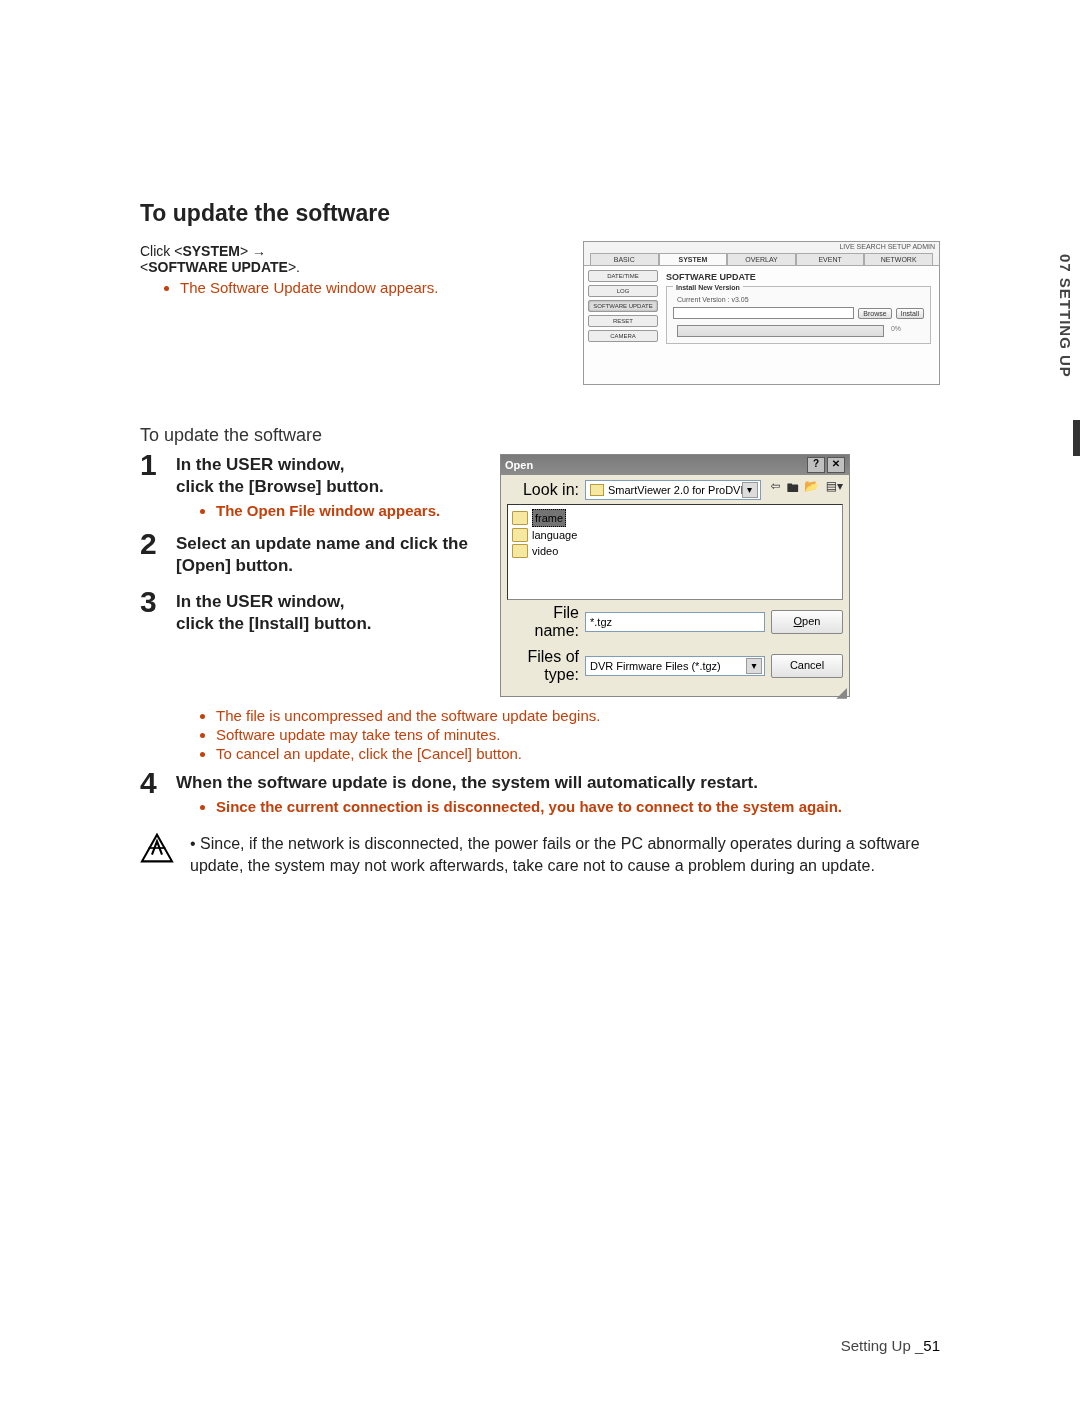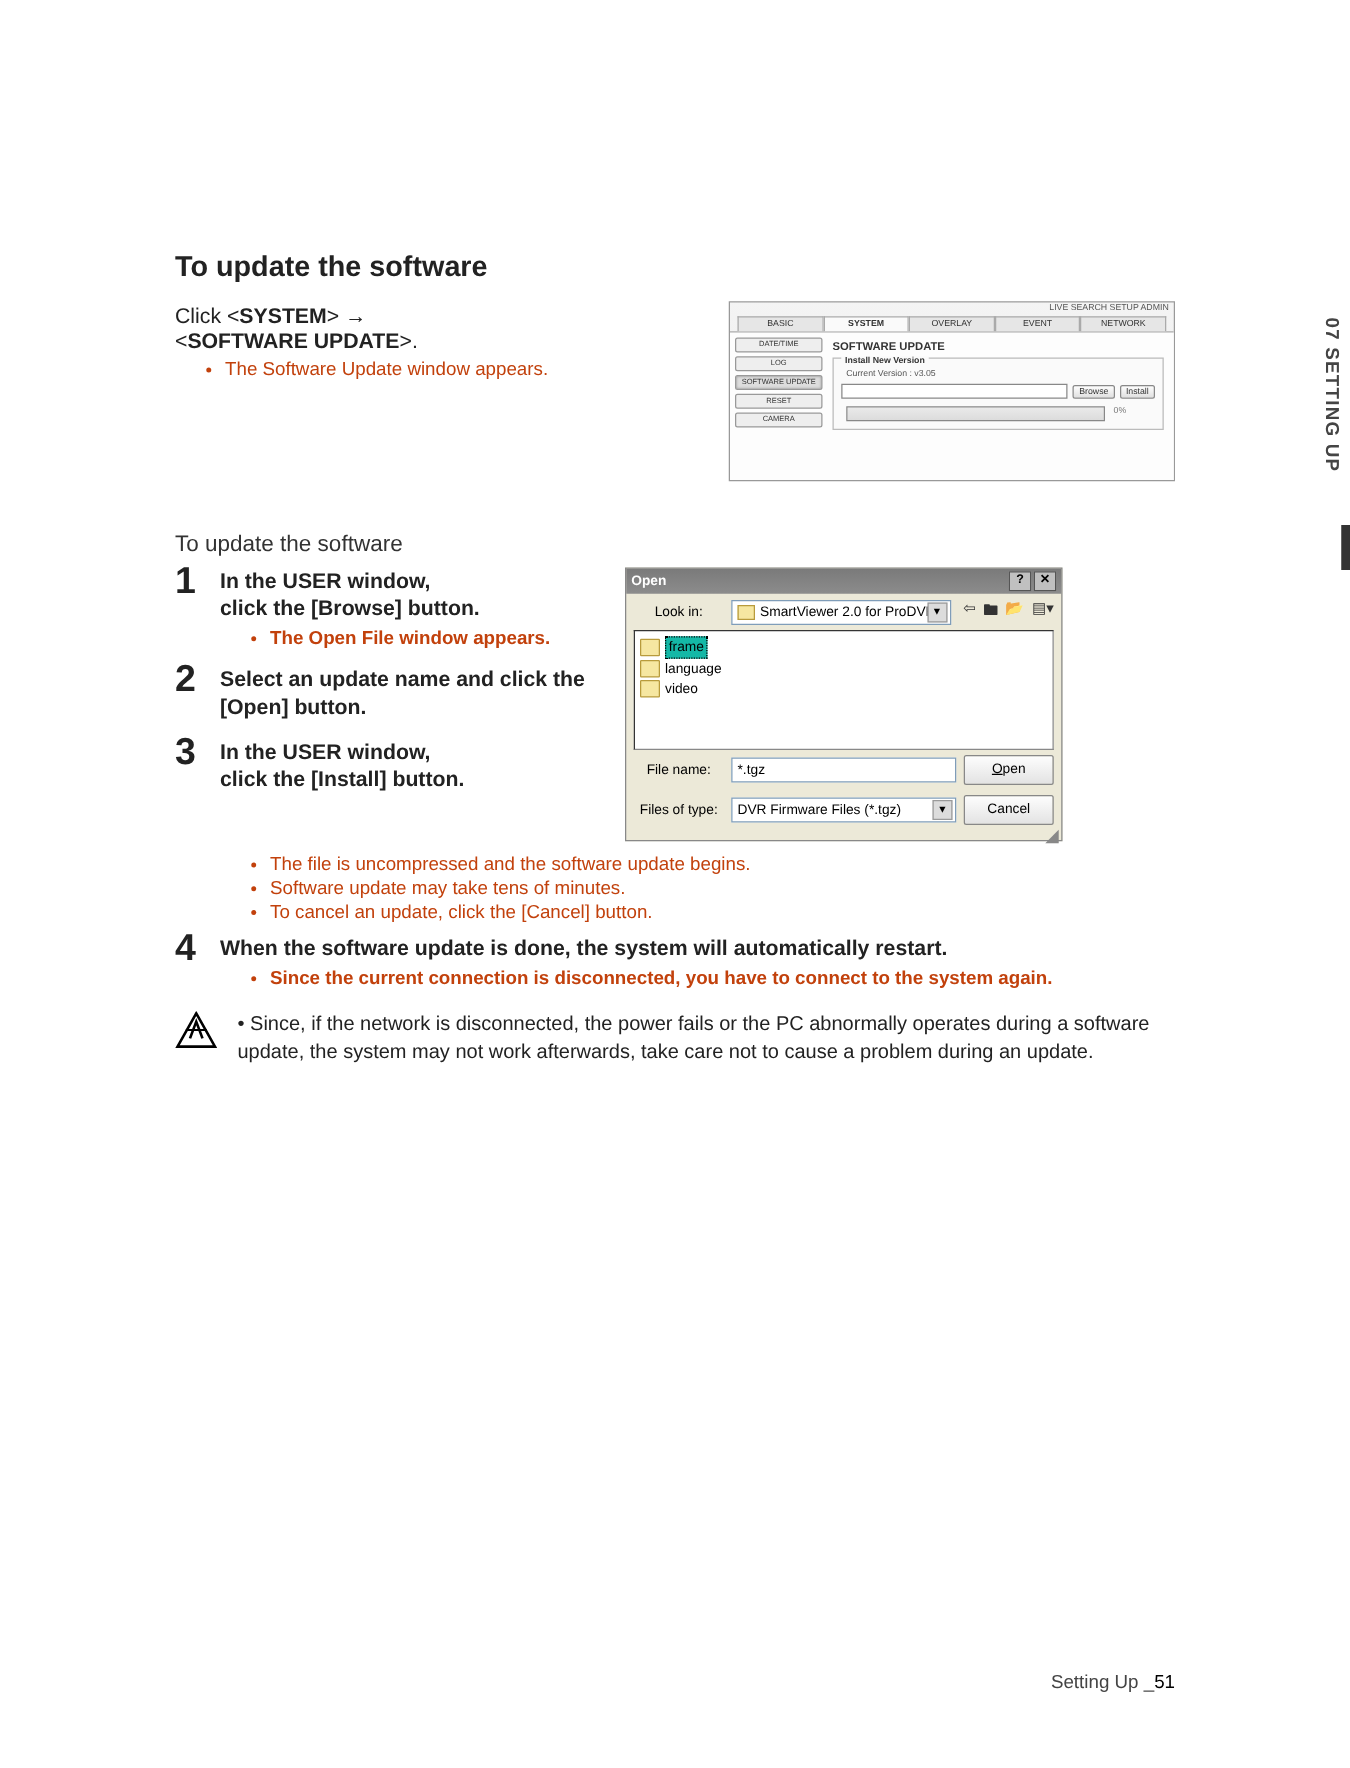--- a/index.html
+++ b/index.html
@@ -29,7 +29,7 @@
     color: #333;
   }
   .instruction {
-    font-size: 17px;
+    font-size: 14px;
     margin: 2px 0;
   }
   .instruction b { font-weight: bold; }

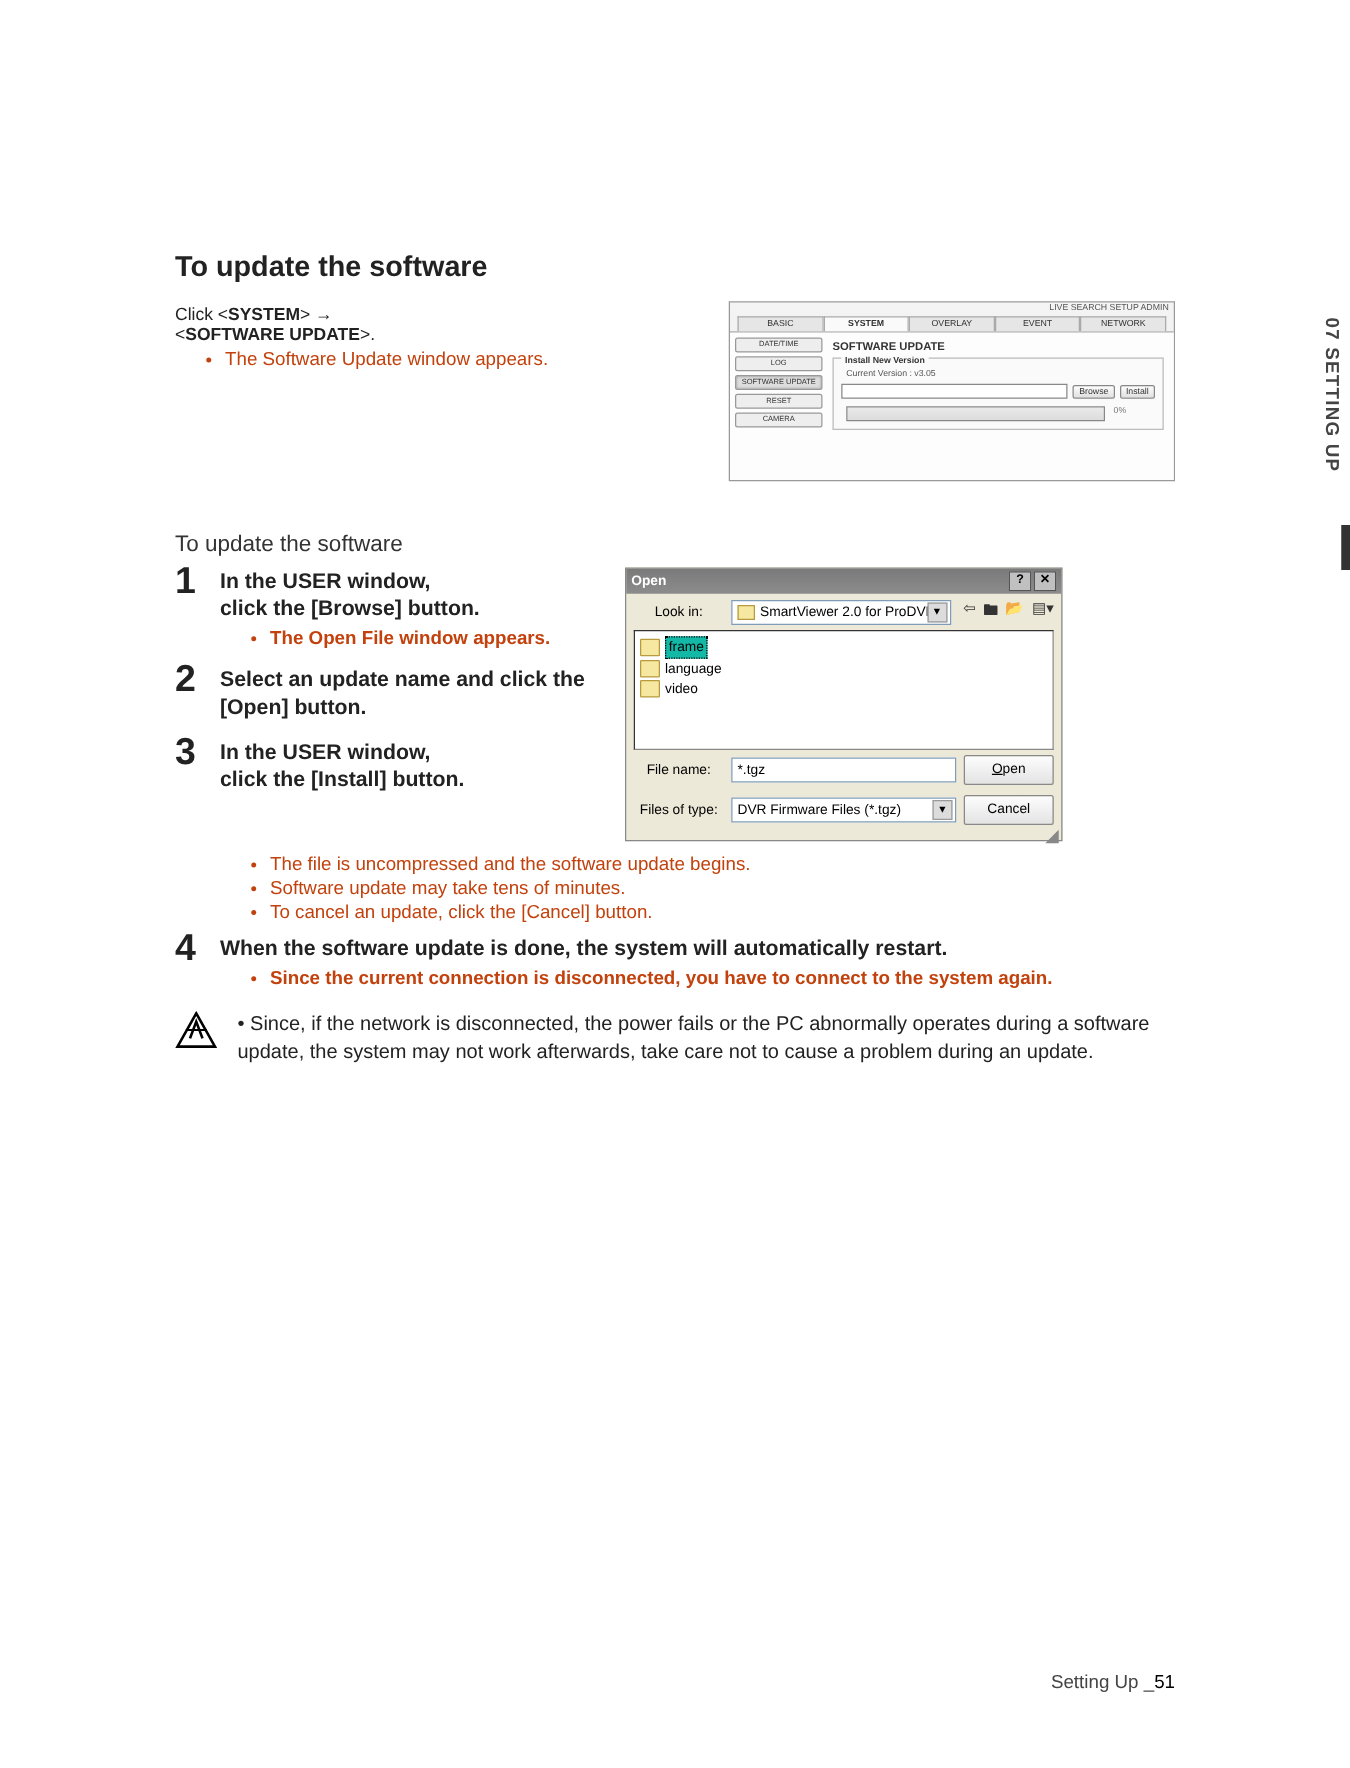--- a/index.html
+++ b/index.html
@@ -281,8 +281,8 @@
   }
   .shot2 .lbl {
     width: 72px;
-    text-align: center;
-    font-size: 11px;
+    text-align: right;
+    font-size: 16px;
   }
   .shot2 .combo, .shot2 .txt {
     flex:1;

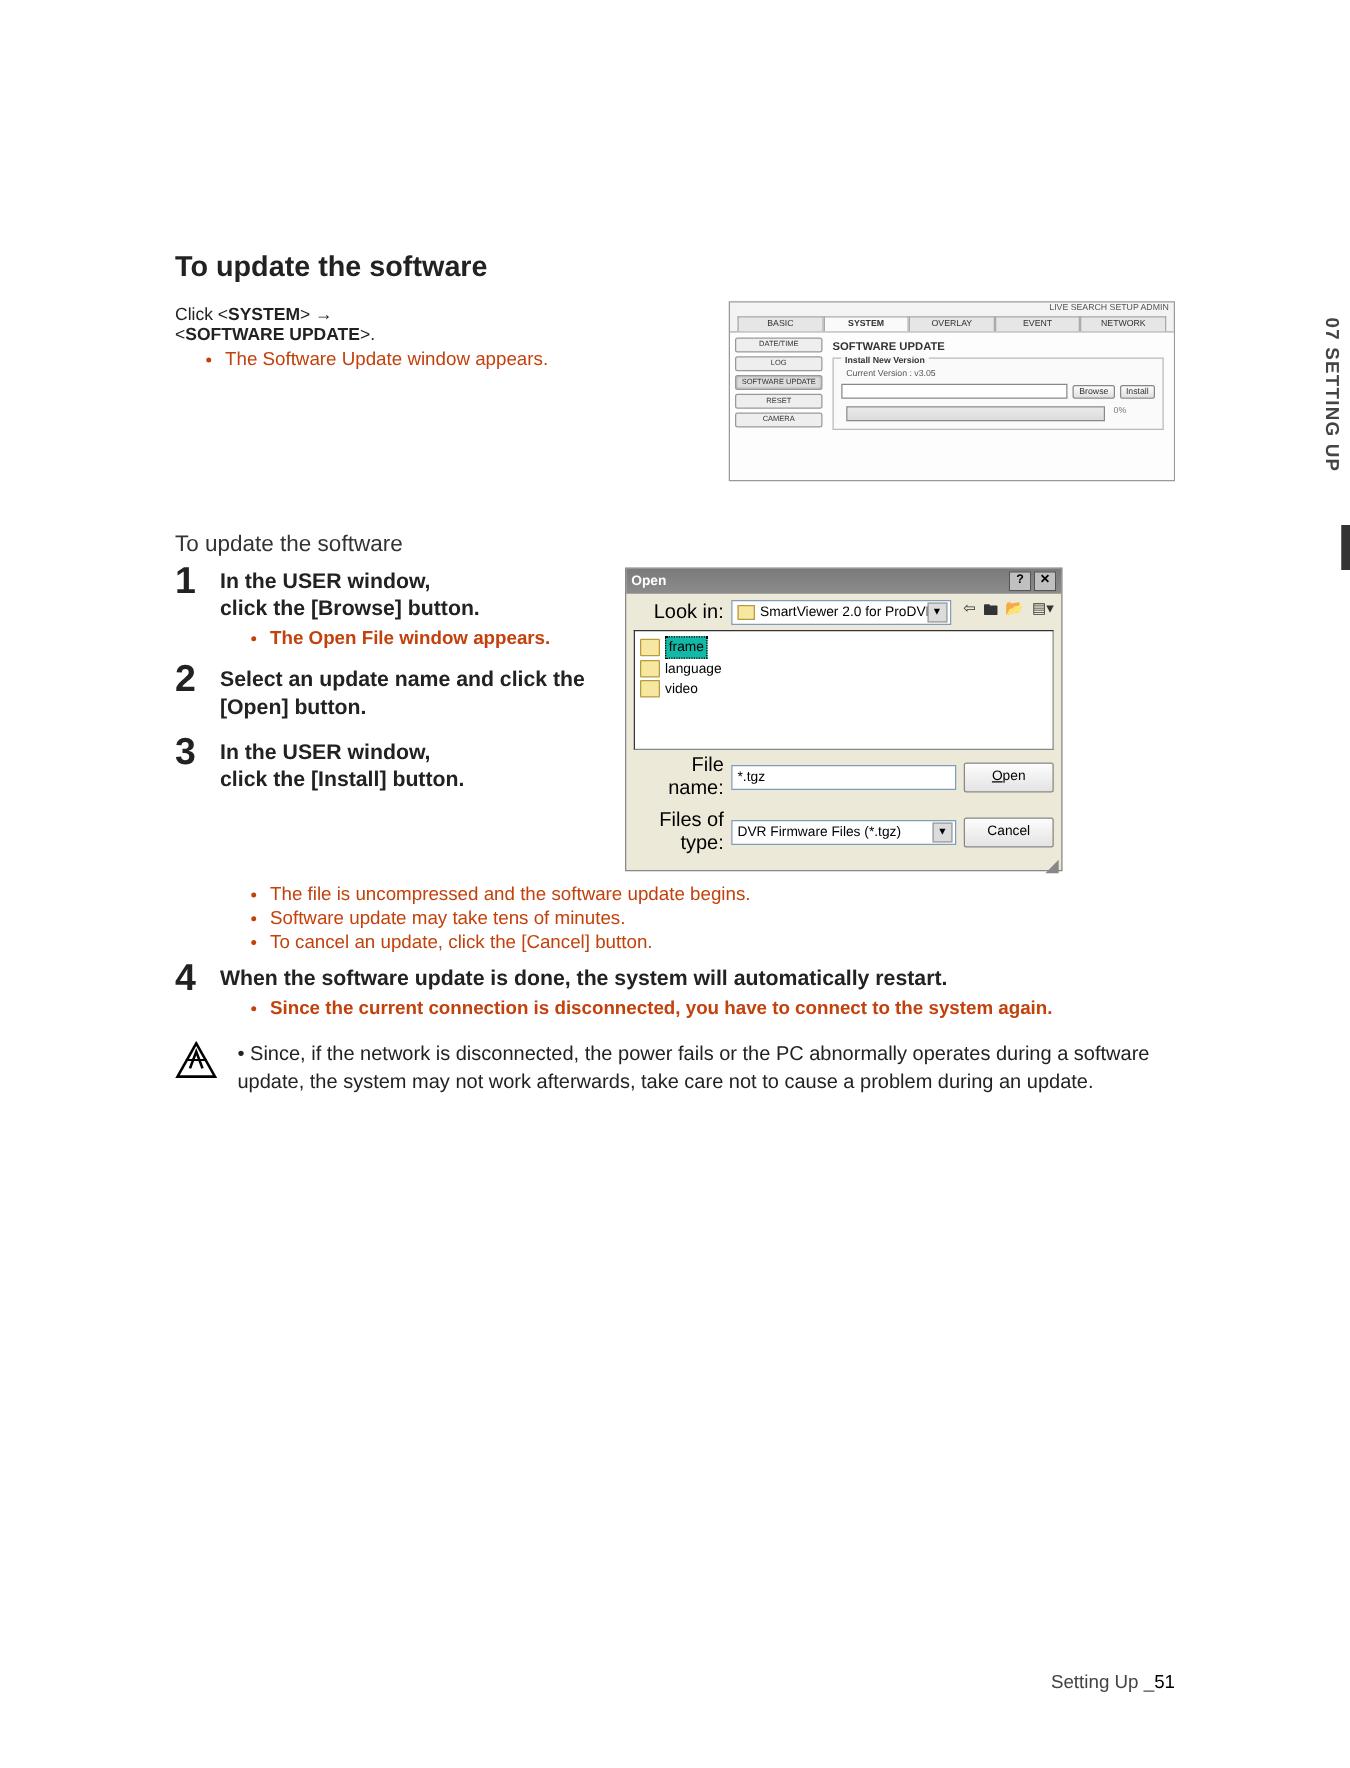--- a/index.html
+++ b/index.html
@@ -330,7 +330,7 @@
     line-height:16px;
   }
   .shot2 .folder.selected .fname {
-    background:#14b8a6;
+    background:#737373;
     border:1px dotted #000;
     padding:0 2px;
   }

